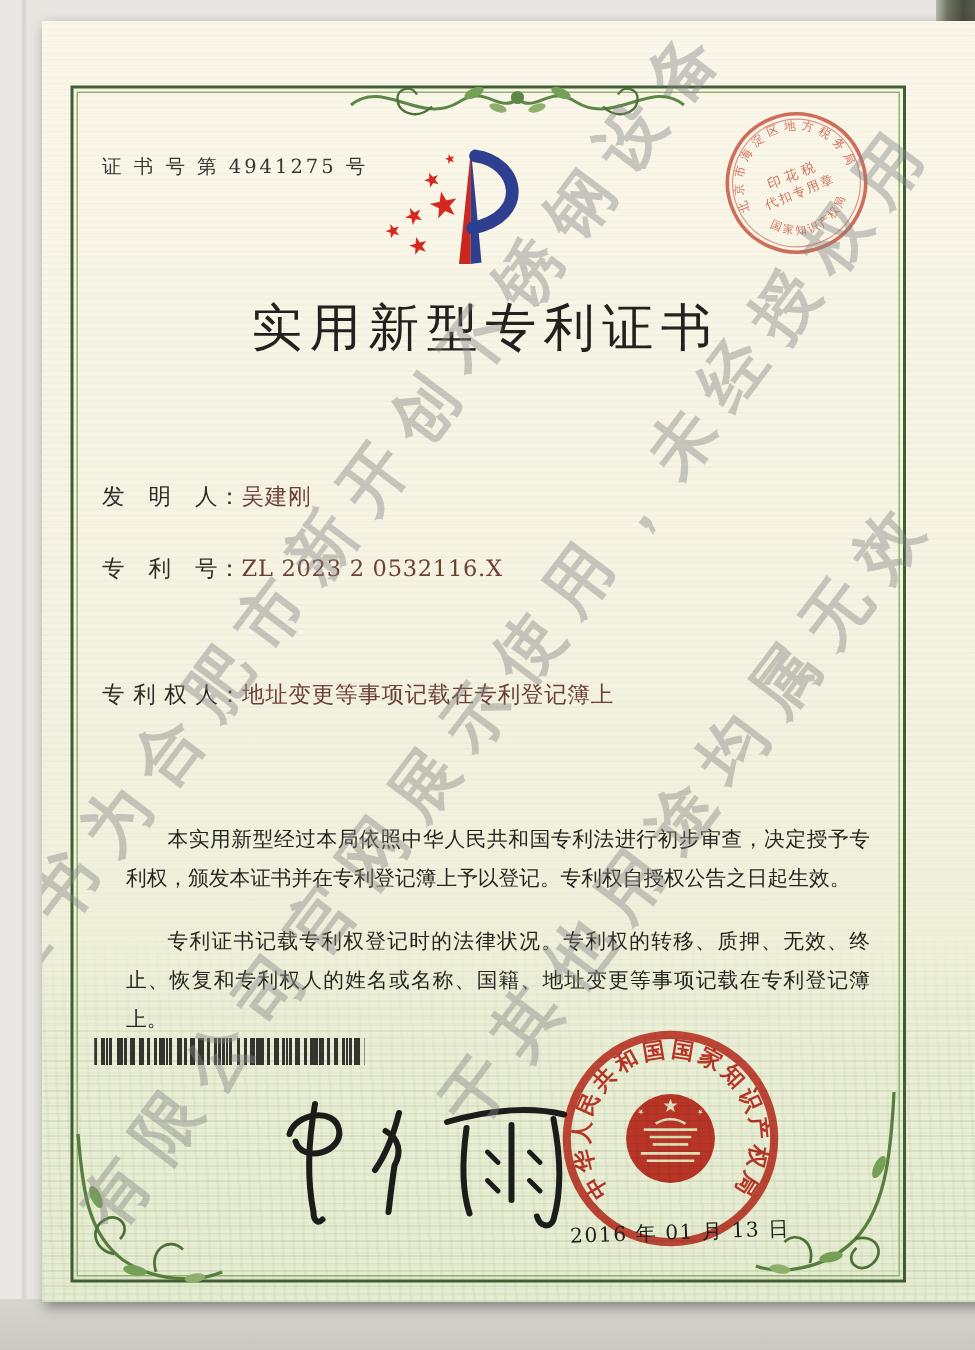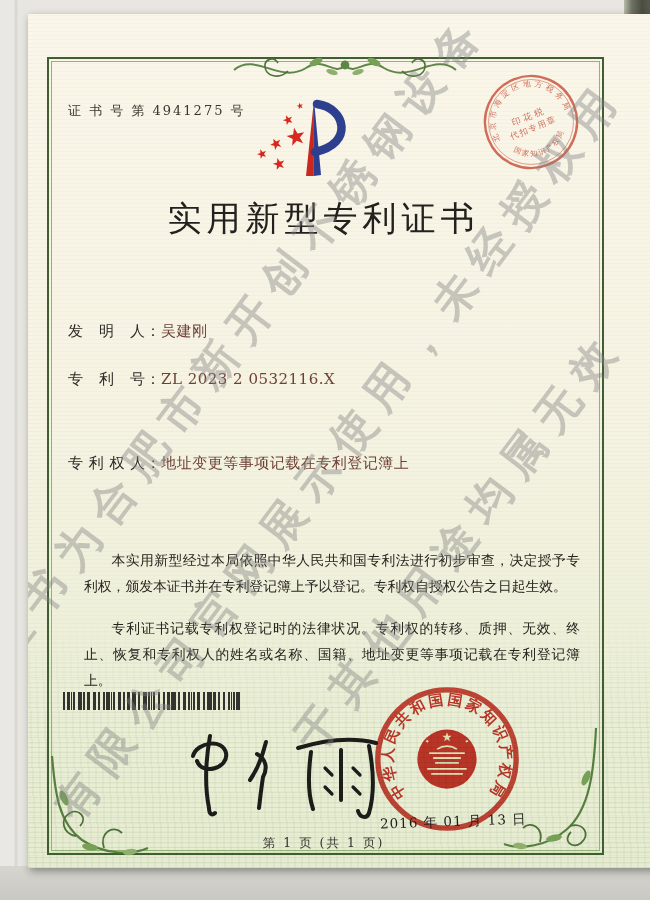--- a/index.html
+++ b/index.html
@@ -186,7 +186,6 @@
 
   <div class="issue-date">2016 年 01 月 13 日</div>
 
-  <div class="page-footer">第 1 页 (共 1 页)</div>
 
   <div class="stamp-wrap">
     <svg viewBox="0 0 100 100" width="100" height="100">

